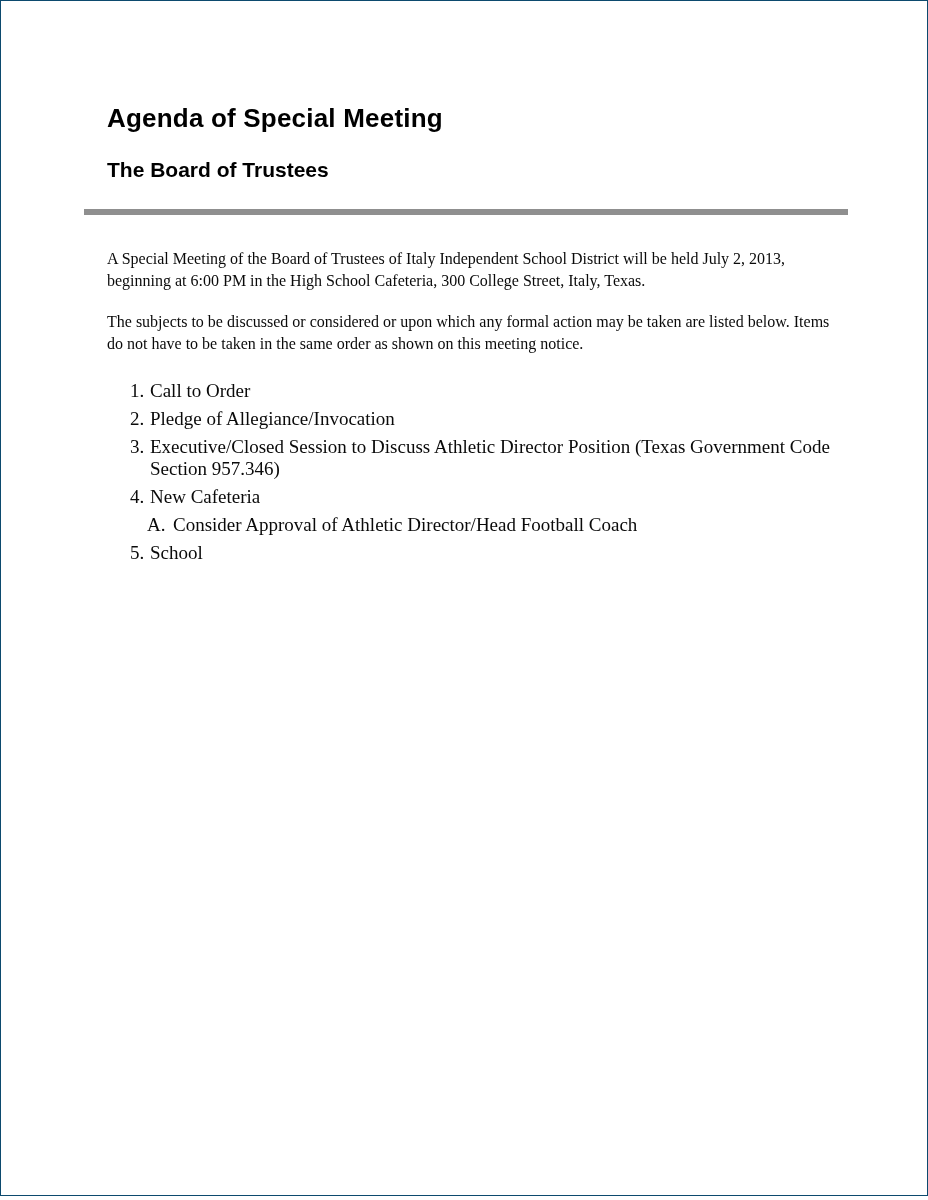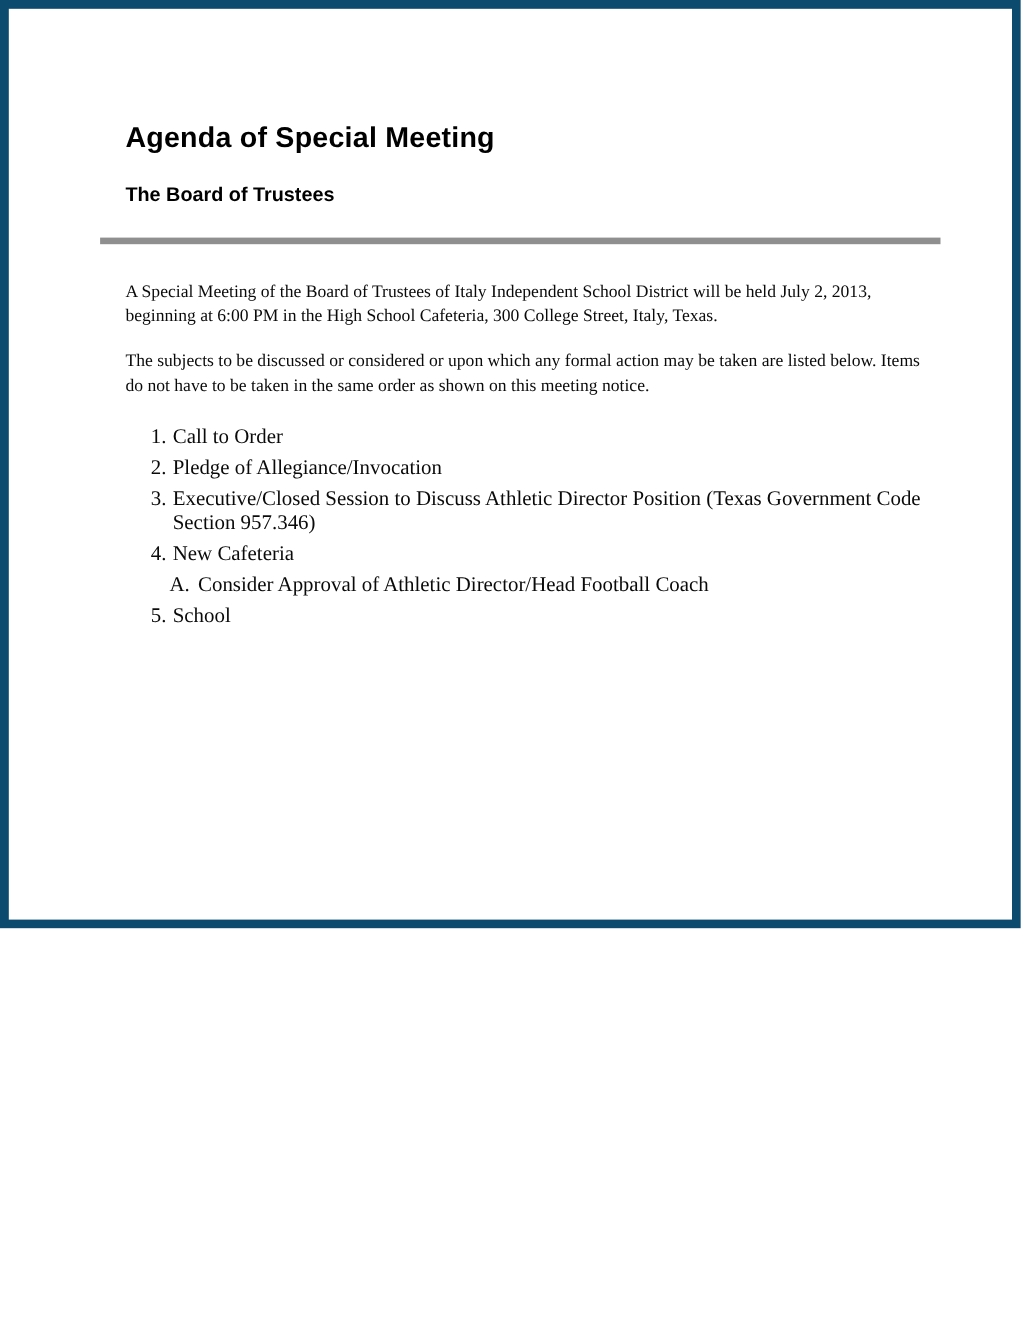--- a/index.html
+++ b/index.html
@@ -9,9 +9,9 @@
   }
   .page {
     width: 928px;
-    height: 844px;
+    height: 1196px;
     box-sizing: border-box;
-    border: 8px solid #0c4a6e;
+    border: 1px solid #0c4a6e;
     background: #ffffff;
     position: relative;
     overflow: hidden;

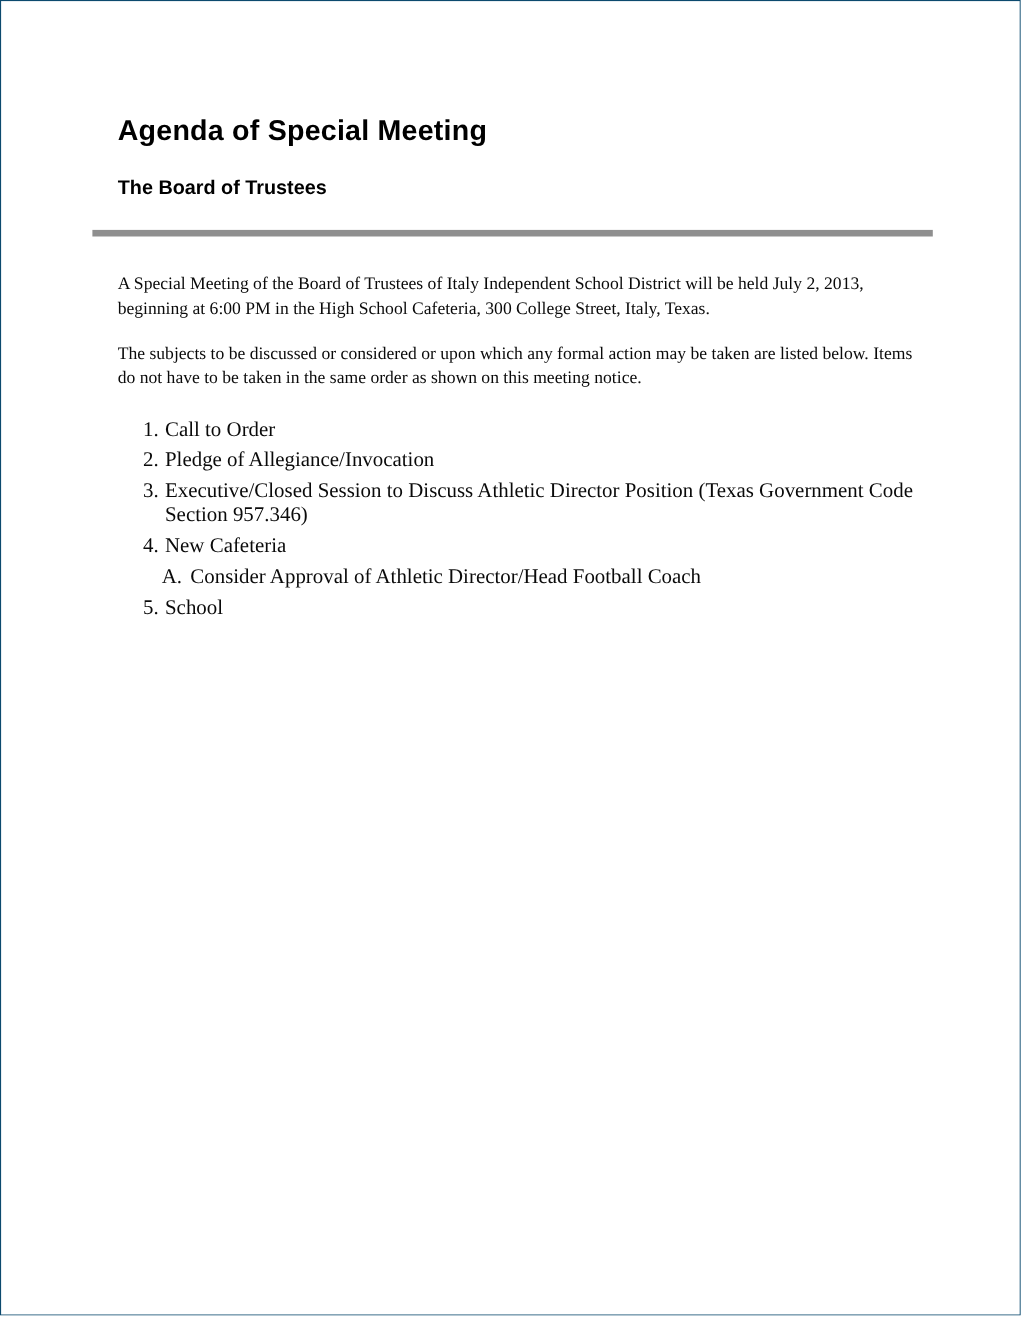--- a/index.html
+++ b/index.html
@@ -31,7 +31,7 @@
   .org-block {
     font-family: "Liberation Sans", "DejaVu Sans", sans-serif;
     font-weight: bold;
-    font-size: 18px;
+    font-size: 21px;
     line-height: 26px;
     color: #000000;
     margin: 0;

